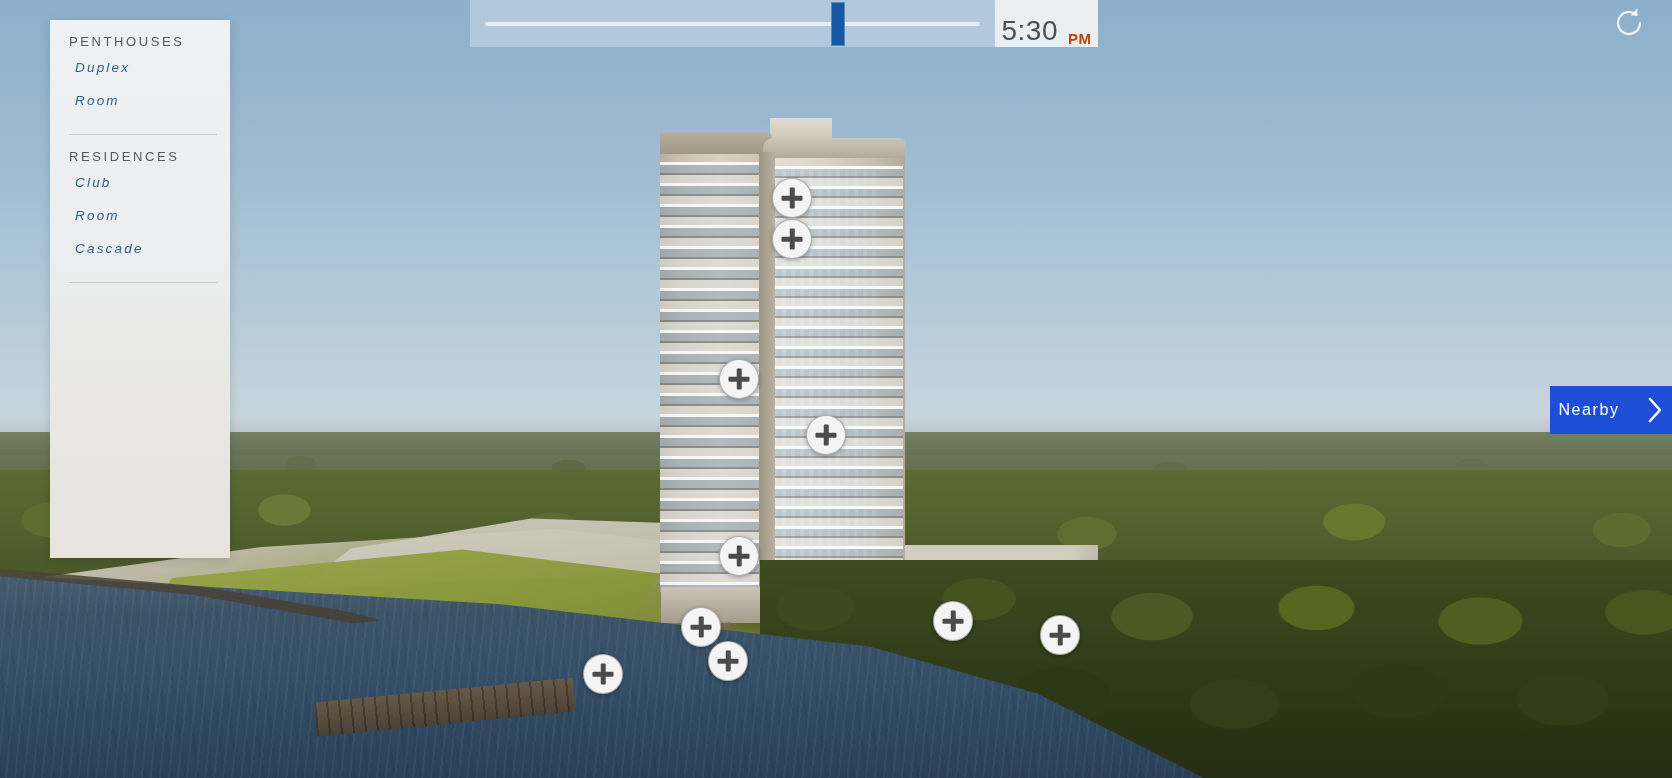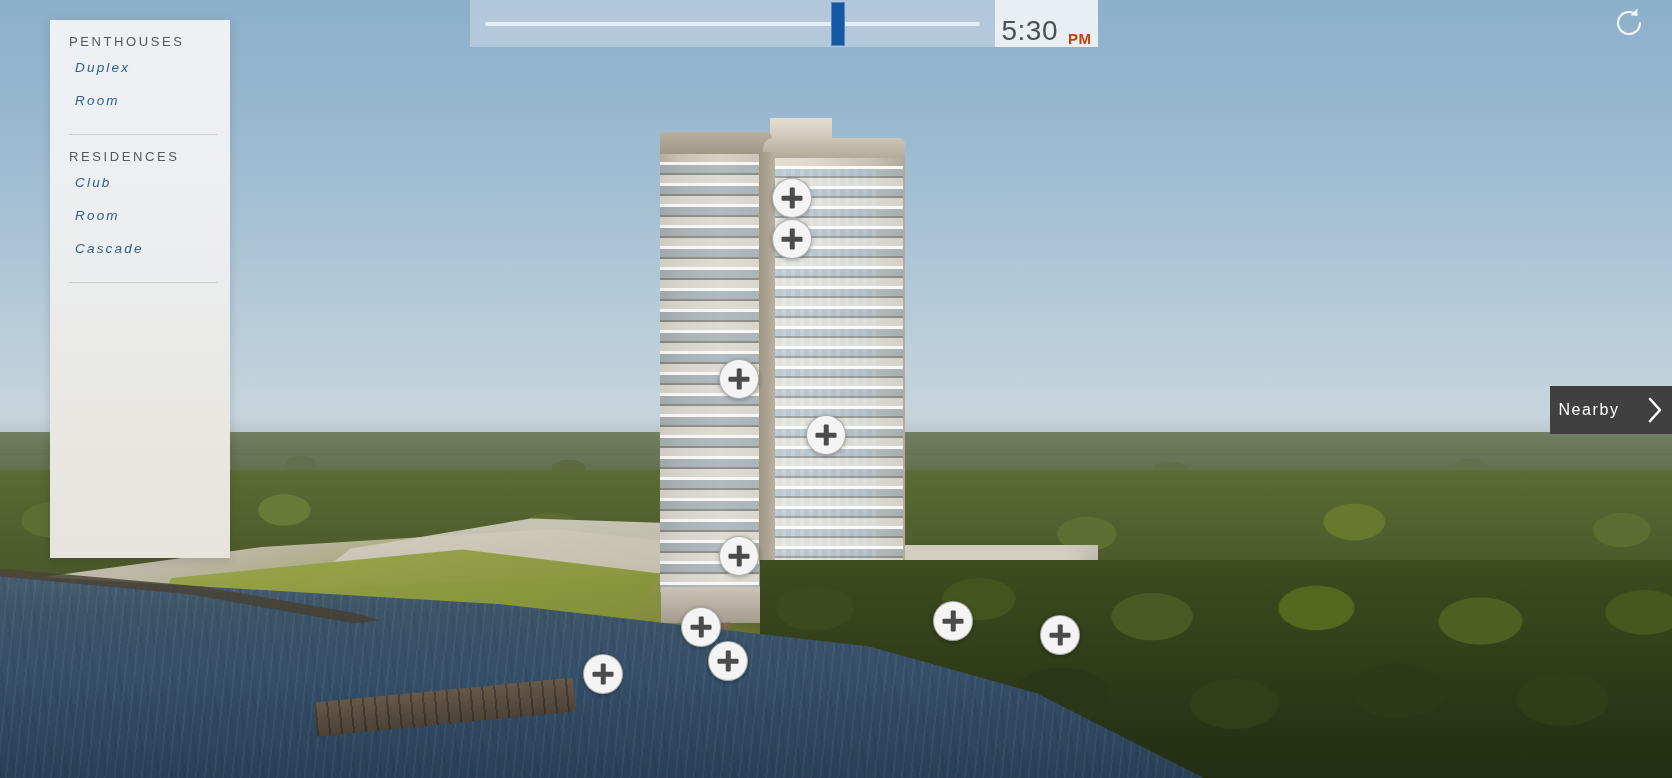--- a/index.html
+++ b/index.html
@@ -344,7 +344,7 @@
   .nearby-btn {
     position: absolute; right: 0; top: 386px;
     width: 122px; height: 48px;
-    background: #404040;
+    background: #1d4ed8;
     display: flex; align-items: center; justify-content: center;
     gap: 27px;
     cursor: pointer;

